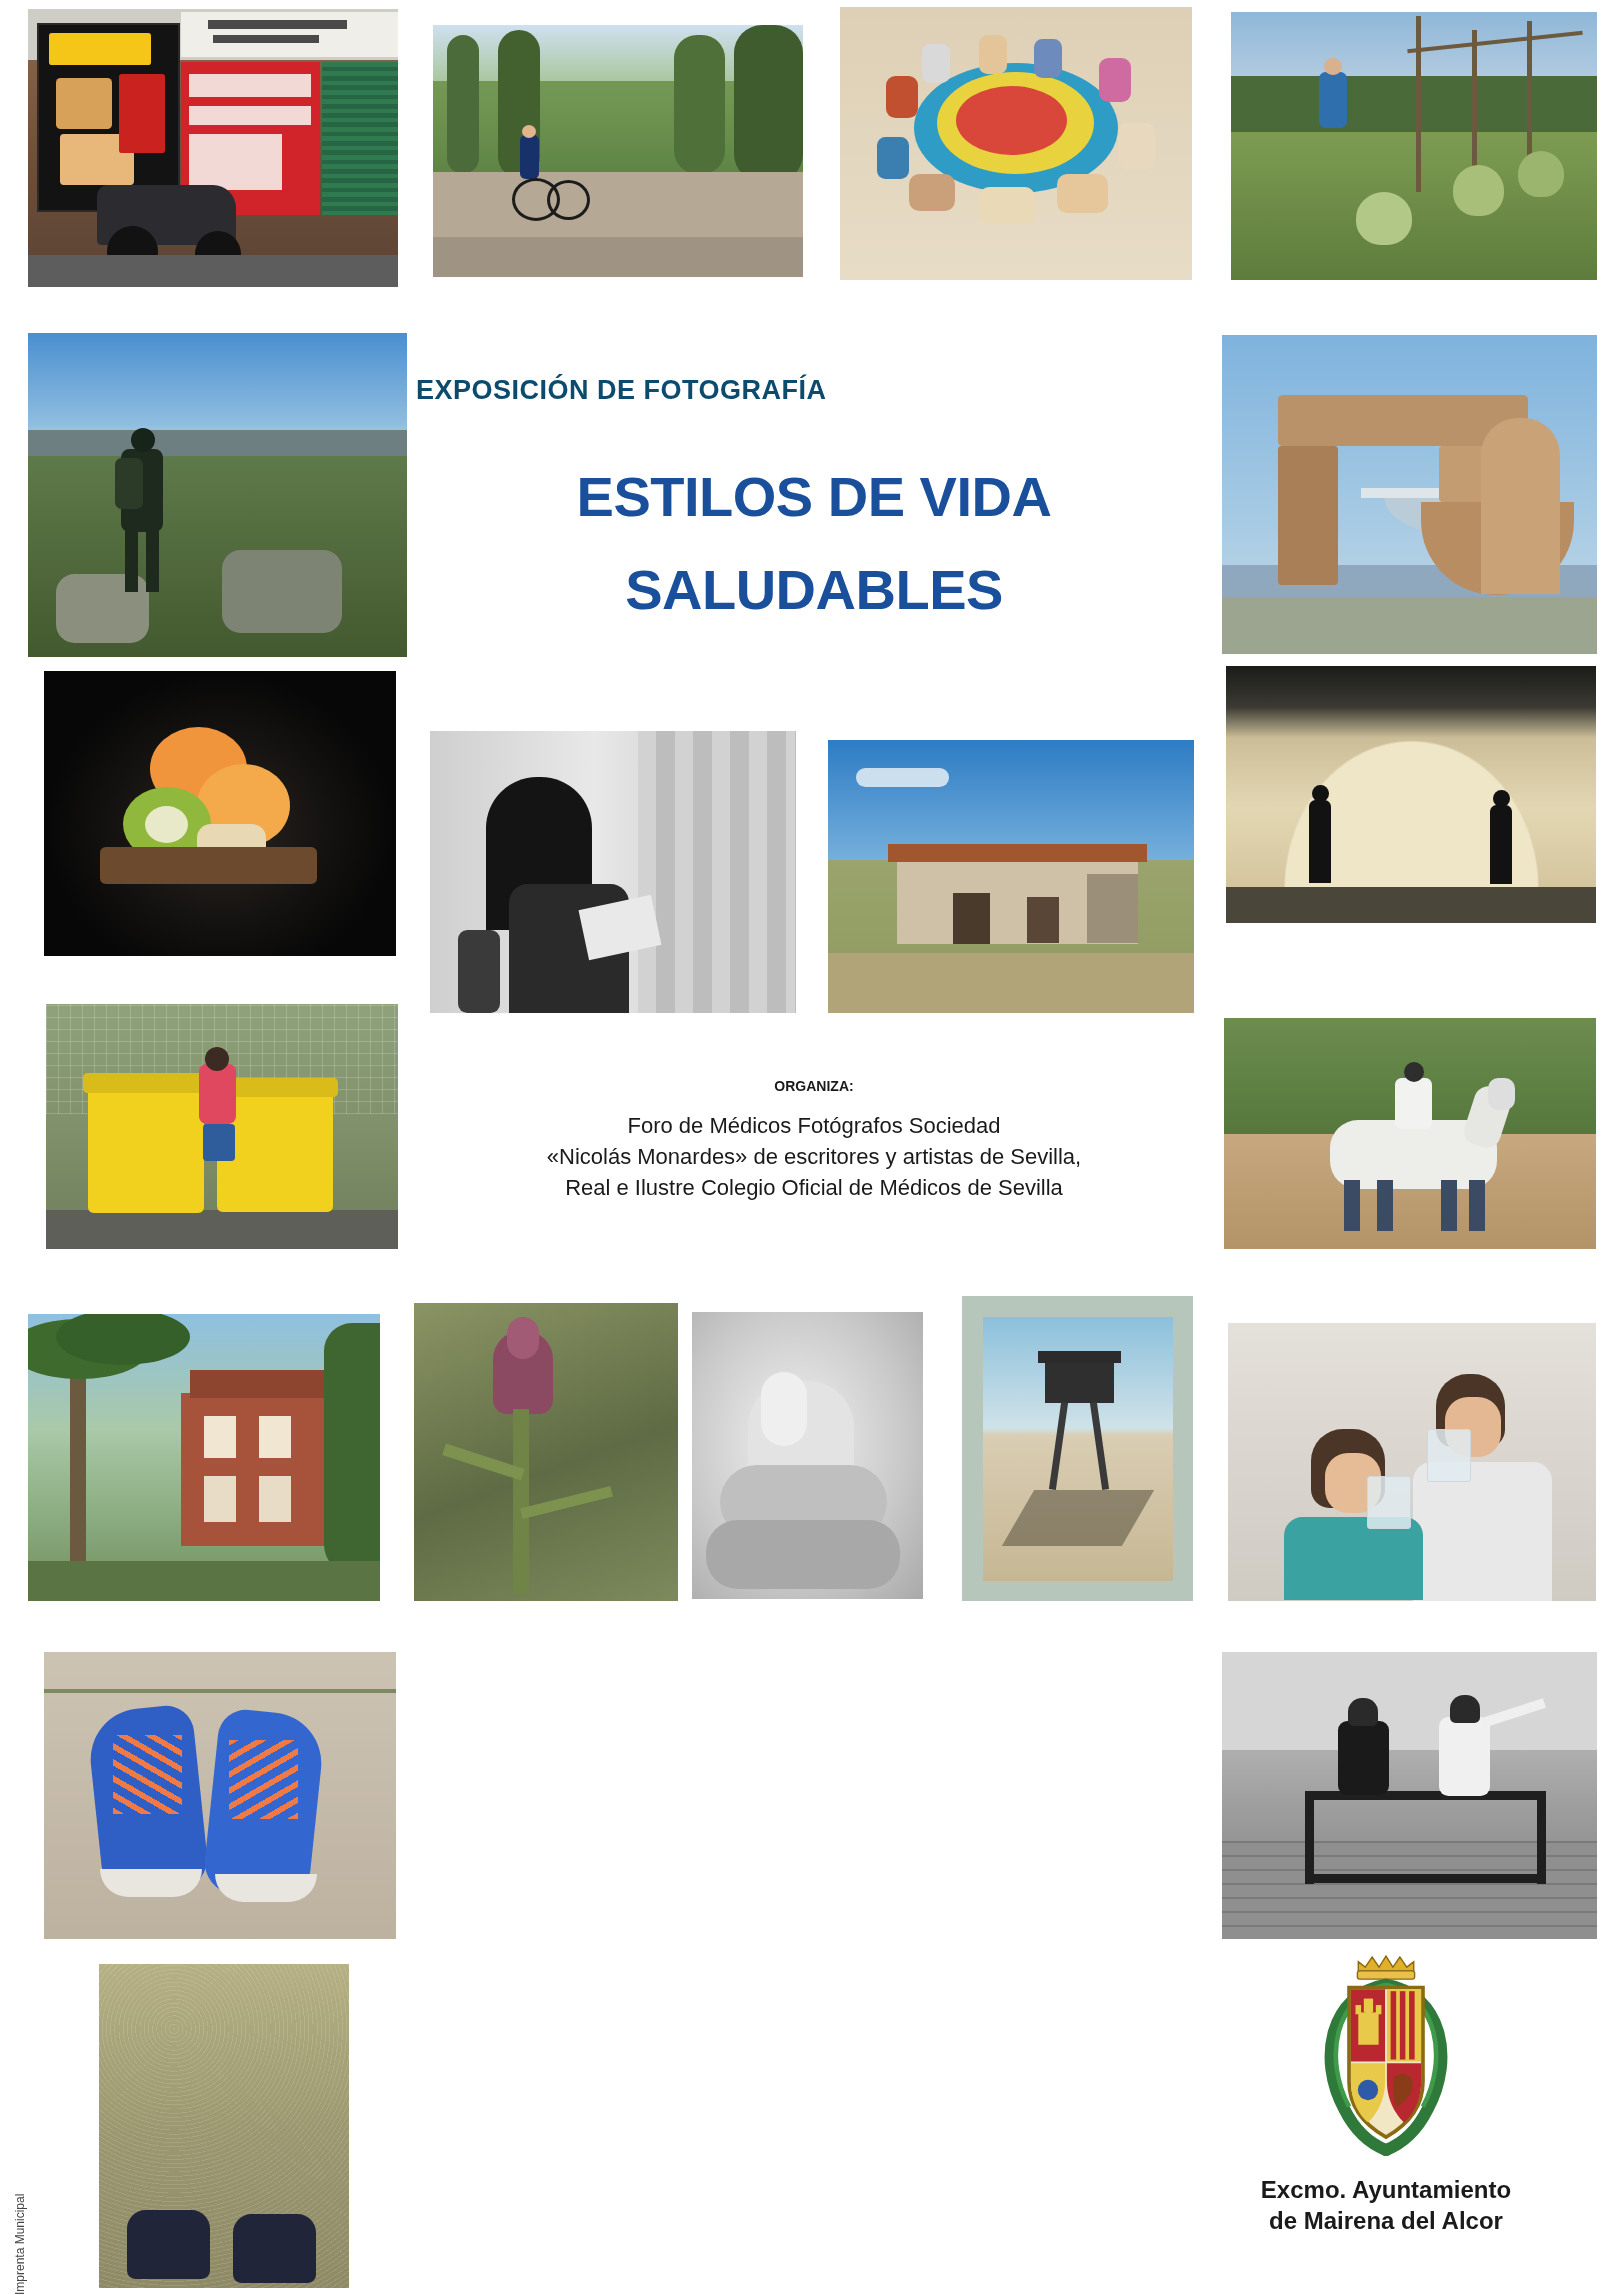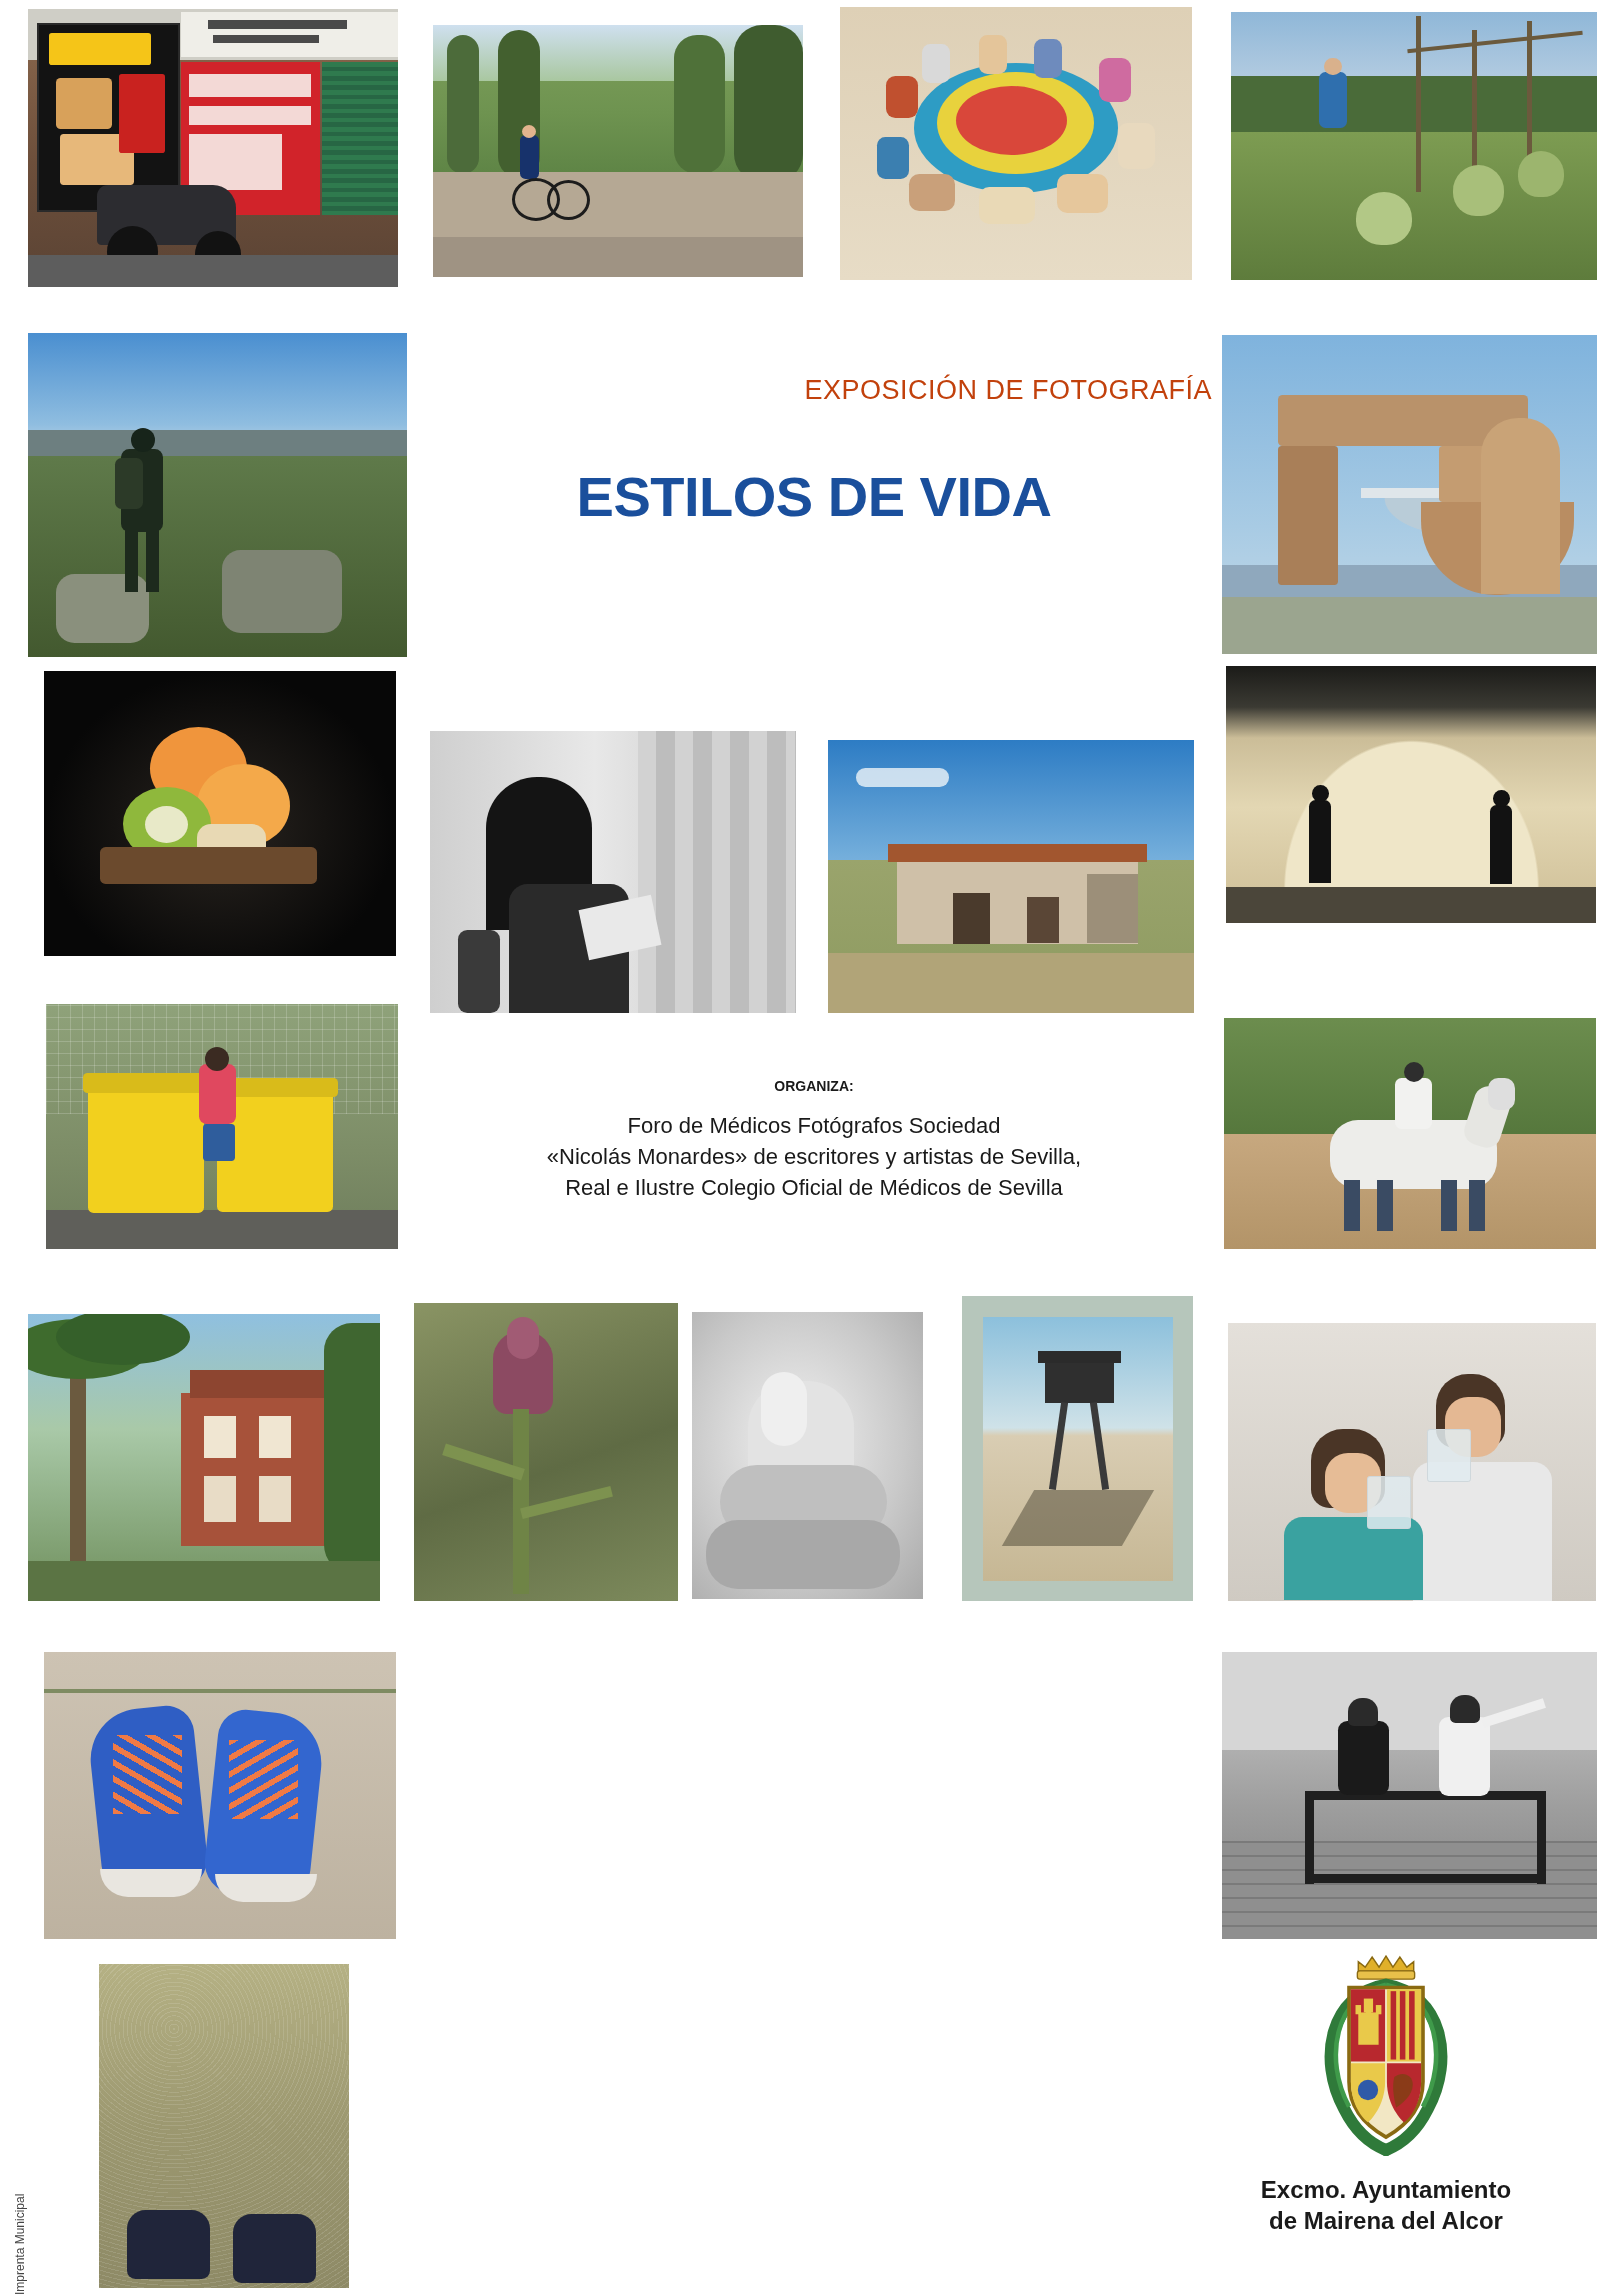--- a/index.html
+++ b/index.html
@@ -32,9 +32,9 @@
   
   .kicker {
     position: absolute;
-    text-align: right;
-    font-weight: normal;
-    color: #c2410c;
+    text-align: left;
+    font-weight: bold;
+    color: #0c4a6e;
     letter-spacing: 0.5px;
   }
   .title {

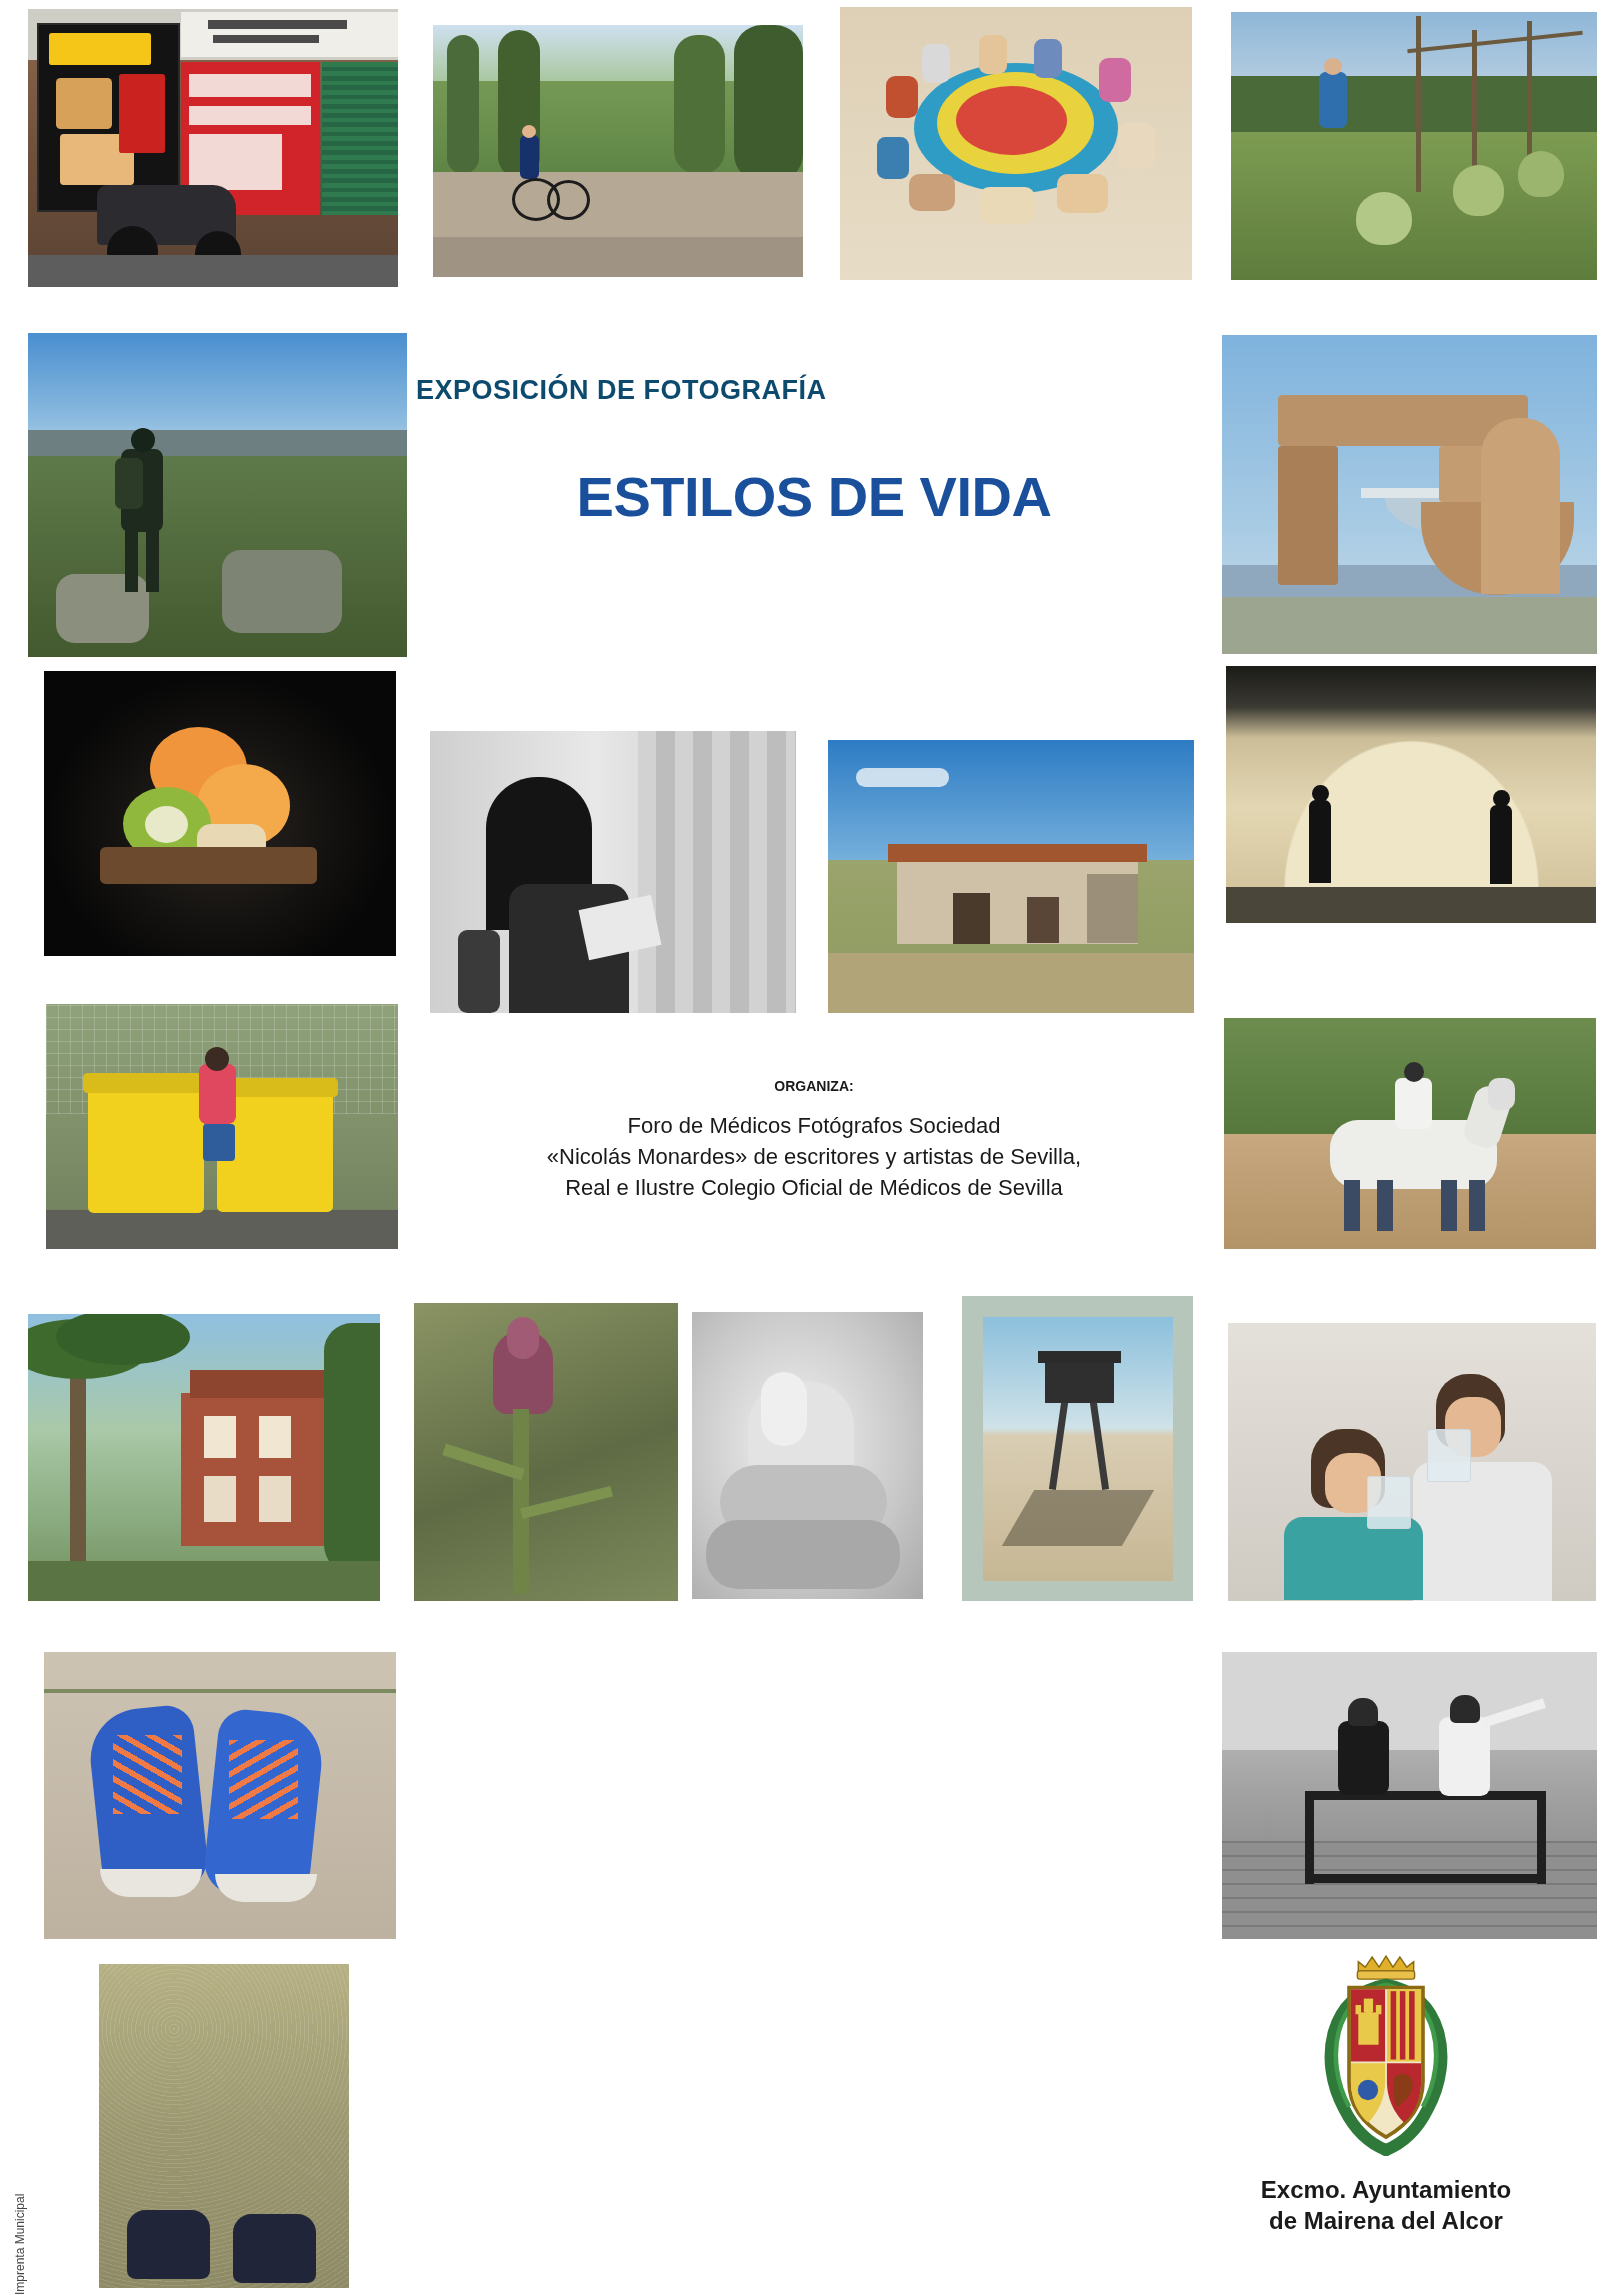--- a/index.html
+++ b/index.html
@@ -196,6 +196,7 @@
   <div class="kicker" style="left:416px; top:375px; width:796px; font-size:27px;">EXPOSICIÓN DE FOTOGRAFÍA</div>
 
   <div class="title" style="left:416px; top:467px; width:796px; font-size:56px;">ESTILOS DE VIDA</div>
+  <div class="title" style="left:416px; top:560px; width:796px; font-size:56px;">SALUDABLES</div>
 
   <div class="photo" style="left:1222px; top:335px; width:375px; height:319px; background:#9fb8cf;">
     <div class="ph-layer" style="left:0;top:0;width:100%;height:100%;background:linear-gradient(180deg,#7fb3dd 0%,#a8cbe4 60%,#c8dbe8 100%);"></div>

